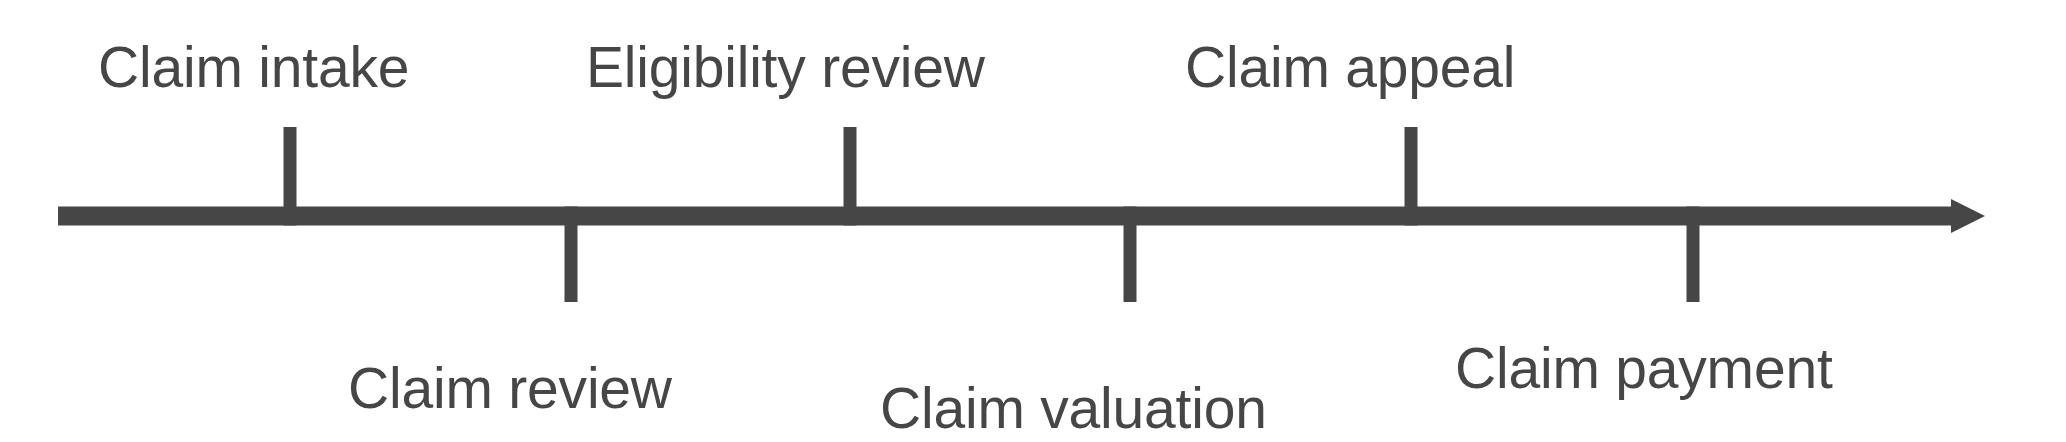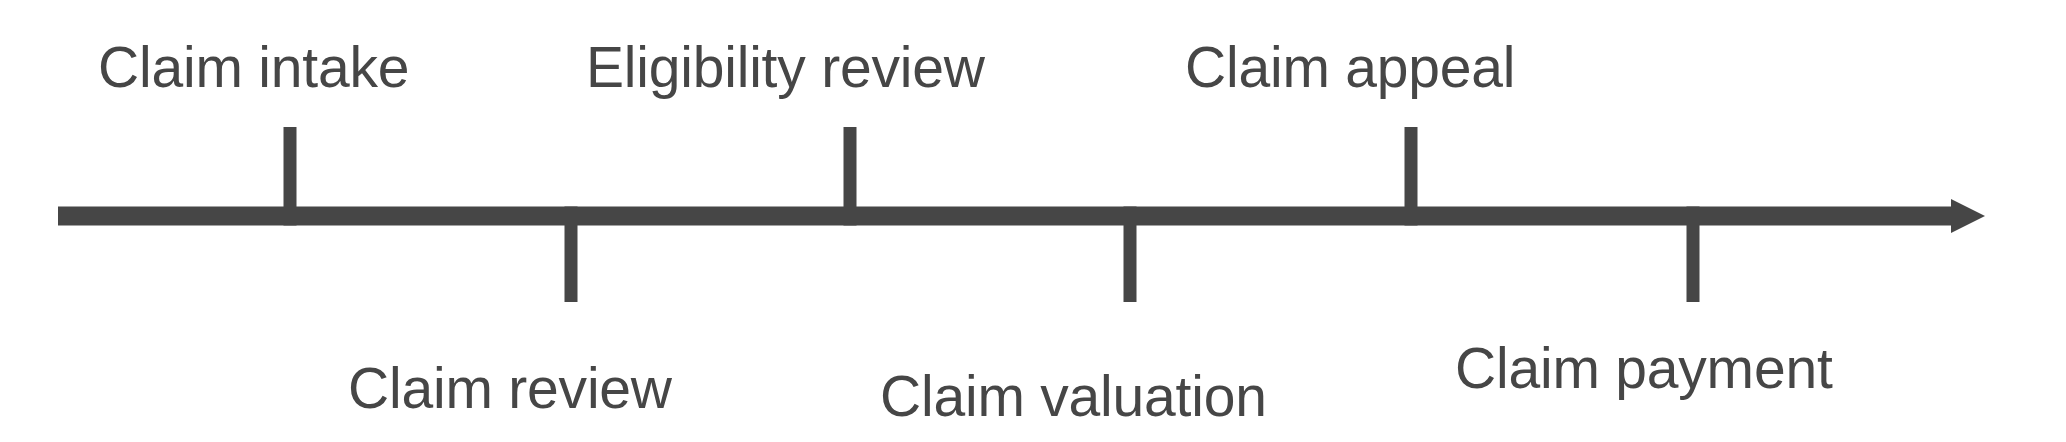--- a/index.html
+++ b/index.html
@@ -67,7 +67,7 @@
 
   <span class="tl-label tl-label-below" id="label-1" style="left: 348px; top: 360px;">Claim review</span>
 
-  <span class="tl-label tl-label-below" id="label-3" style="left: 880px; top: 368px; text-align: right;">Claim valuation</span>
+  <span class="tl-label tl-label-below" id="label-3" style="left: 880px; top: 380px; text-align: right;">Claim valuation</span>
 
   <span class="tl-label tl-label-above" id="label-4" style="left: 1185px; top: 39px;">Claim appeal</span>
 

